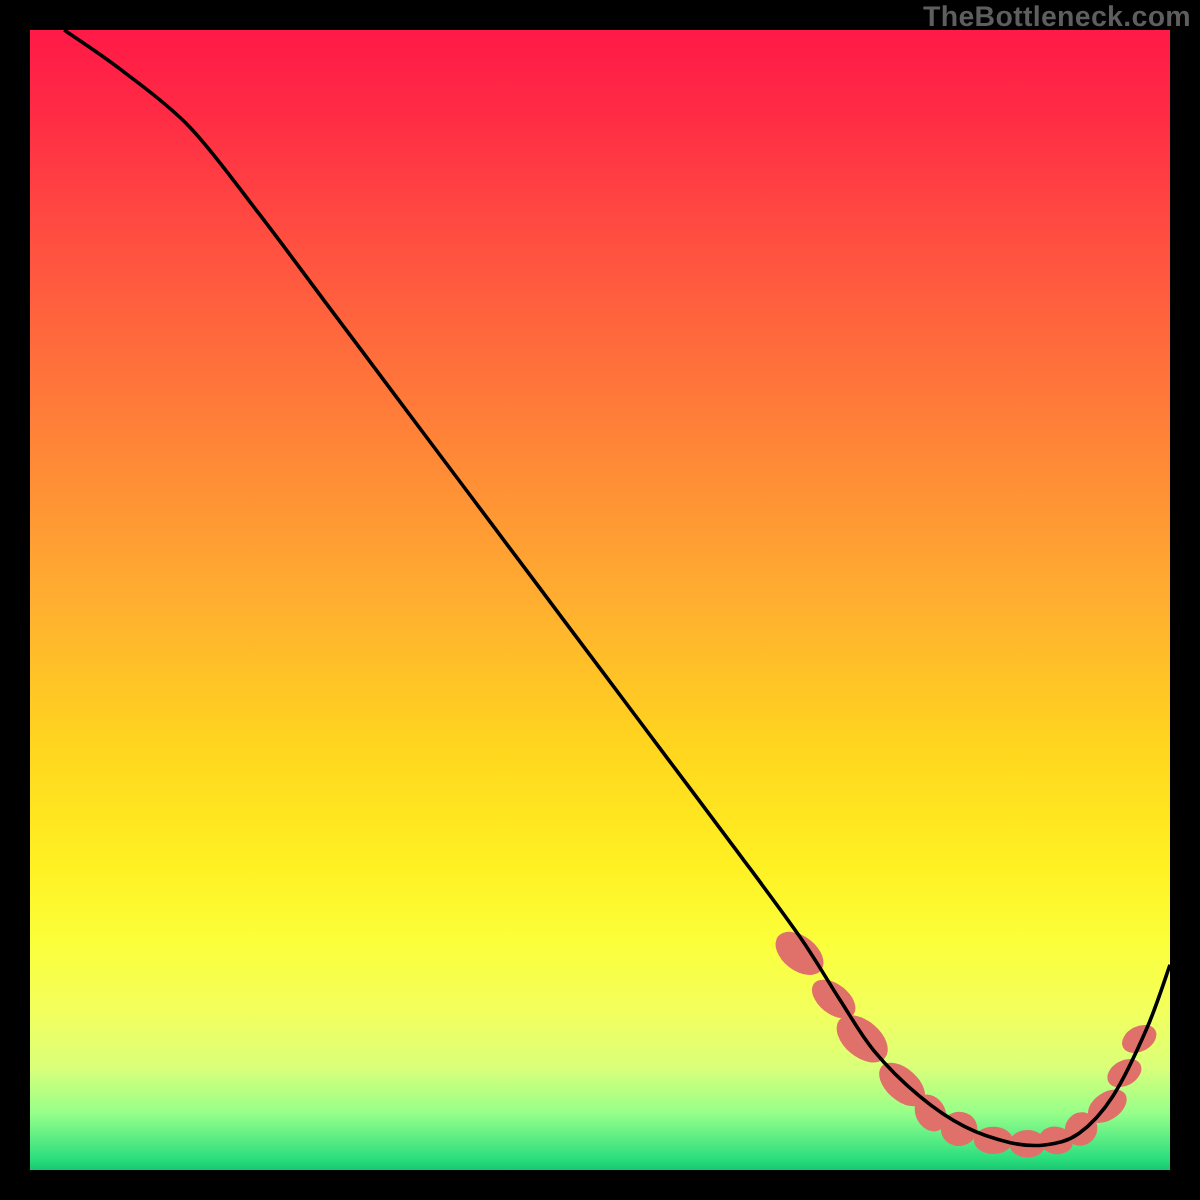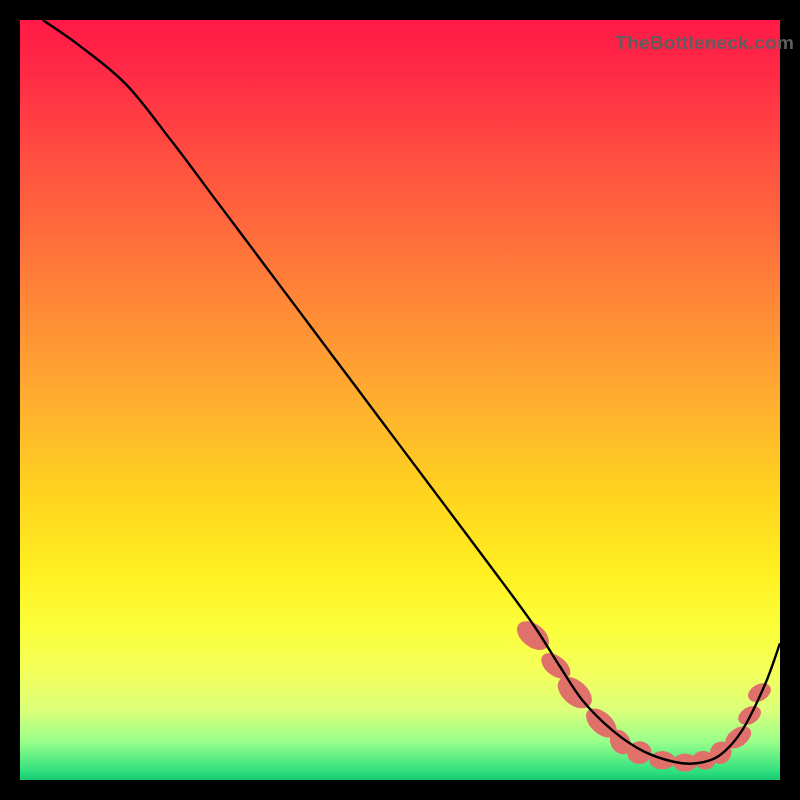--- a/index.html
+++ b/index.html
@@ -26,7 +26,7 @@
   .watermark {
     position: absolute; right: 6px; top: 2px;
     font: 600 19px/1 Arial, Helvetica, sans-serif;
-    color: #5e5e5e; letter-spacing: 0.2px; margin-top: 31px;
+    color: #5e5e5e; letter-spacing: 0.2px;
   }
   svg.curve { position: absolute; left: 0; top: 0; width: 100%; height: 100%; }
 </style>

